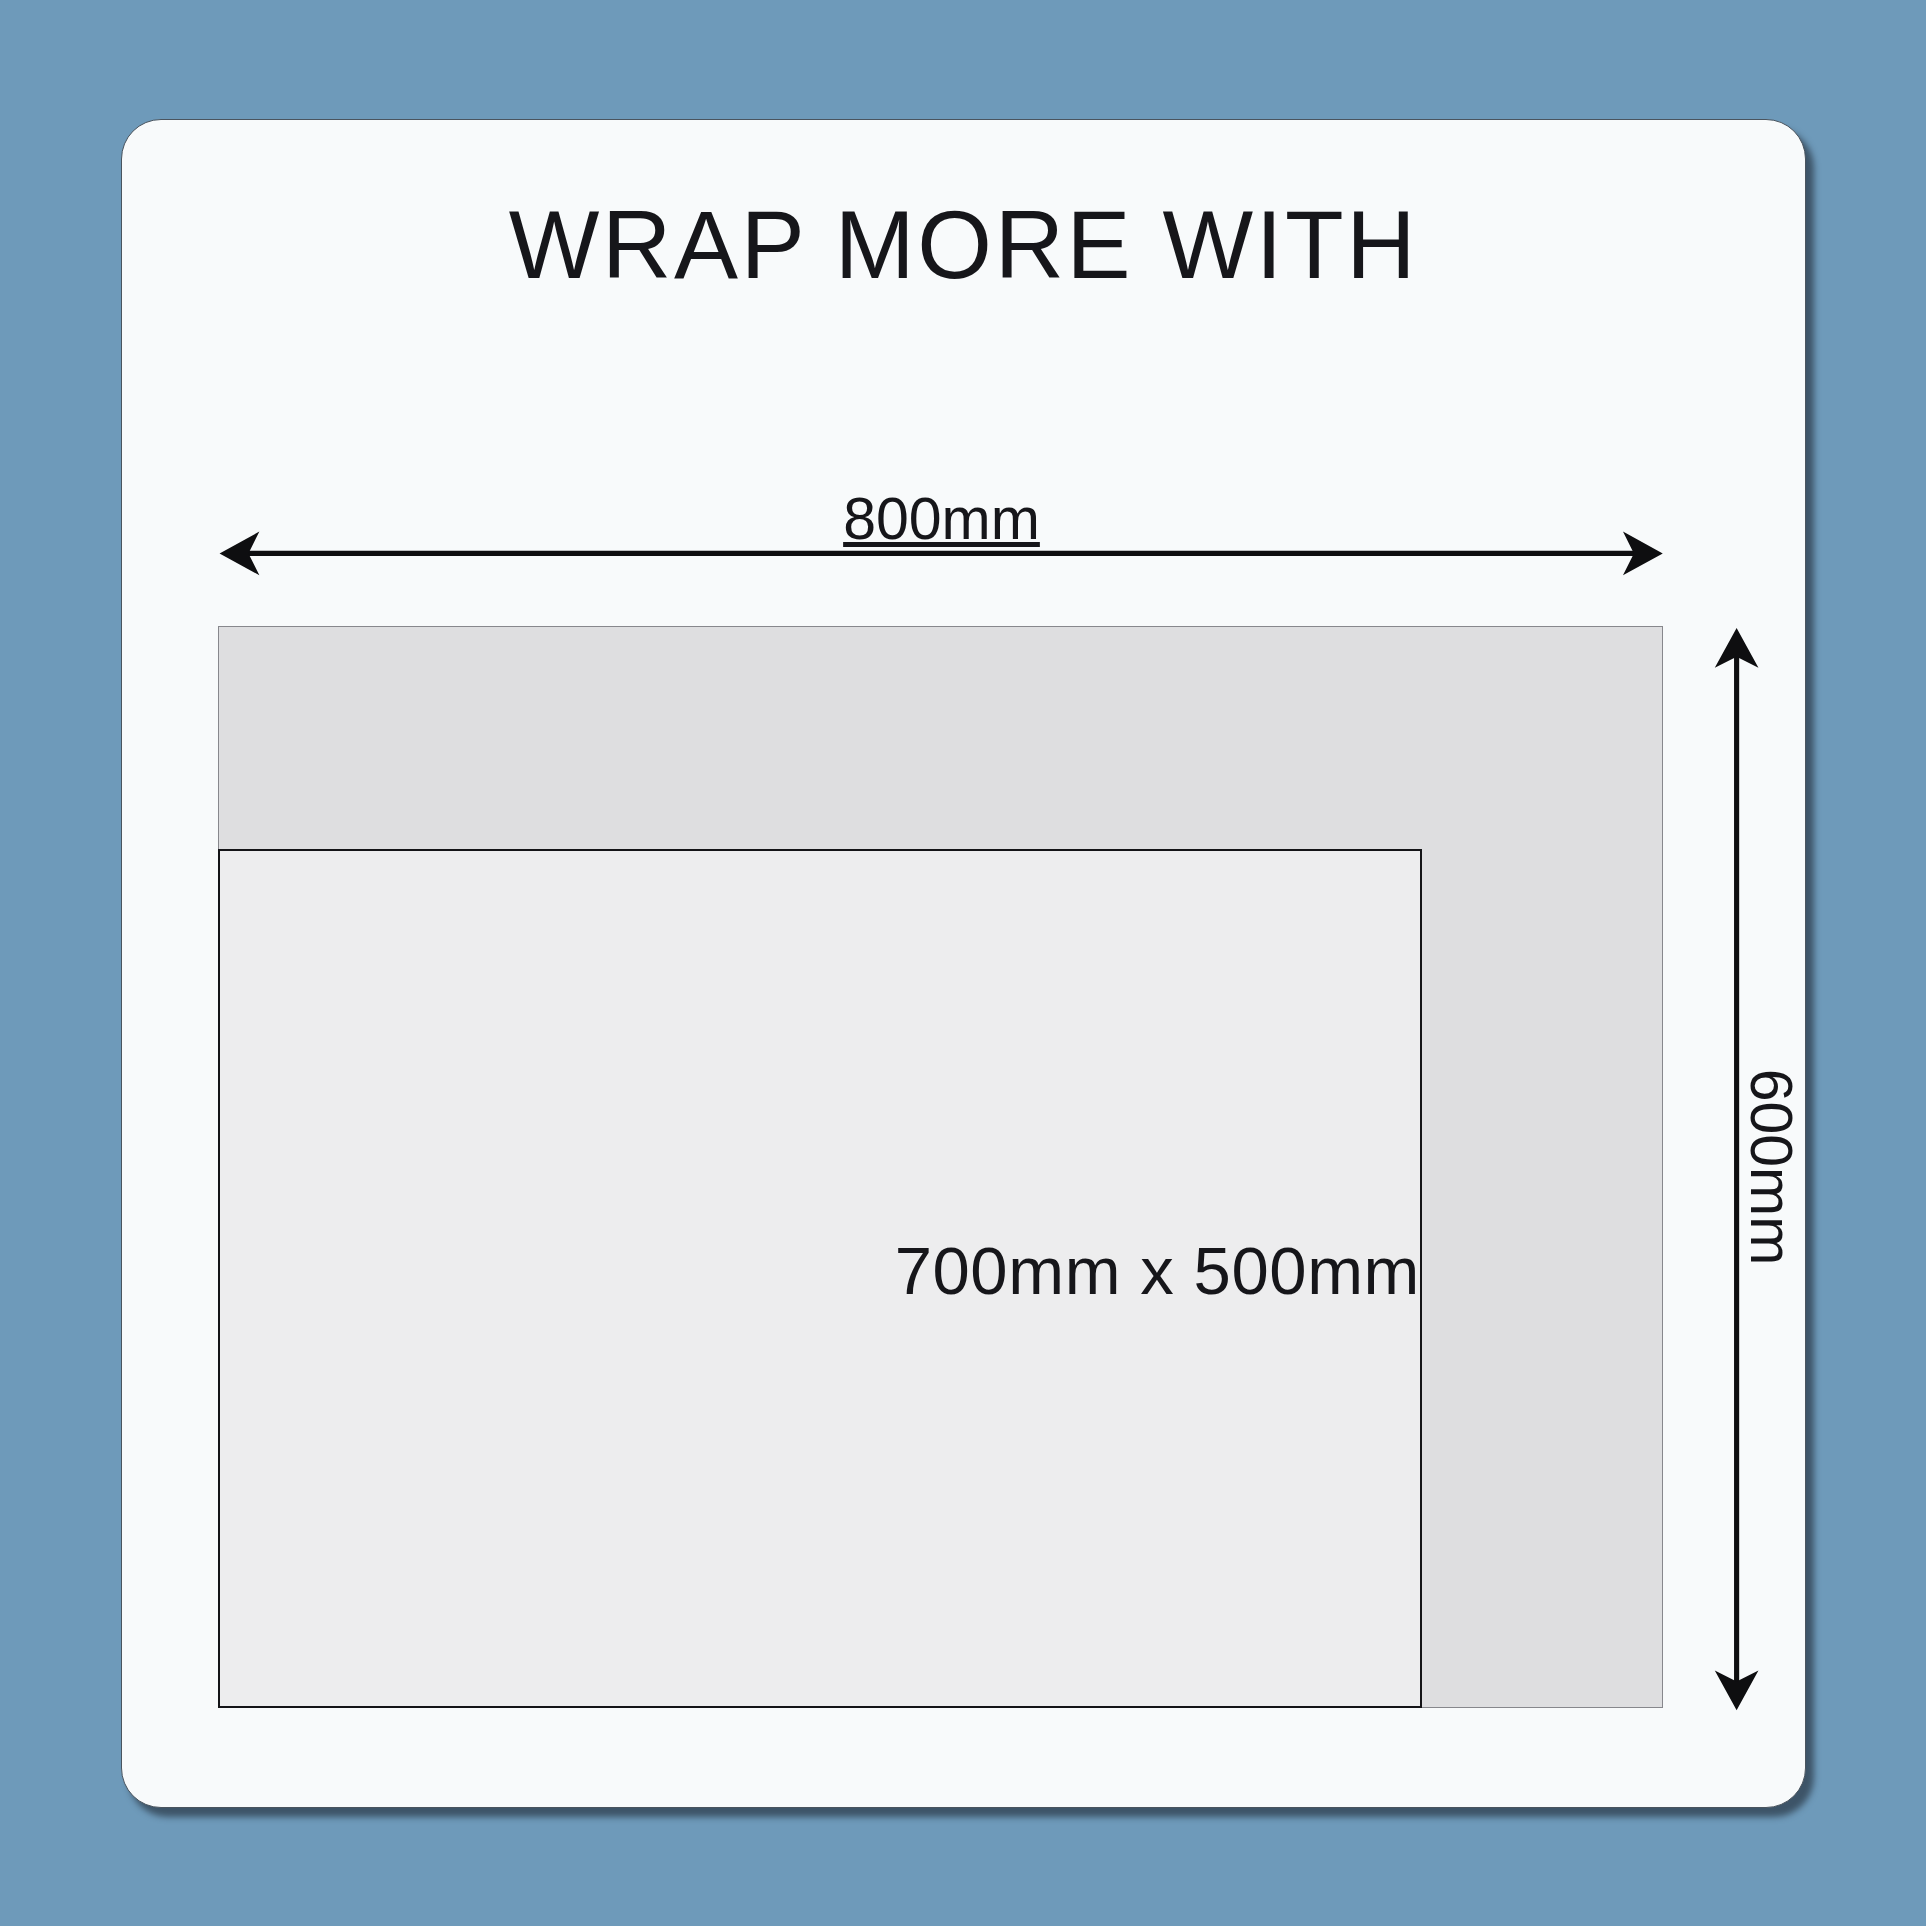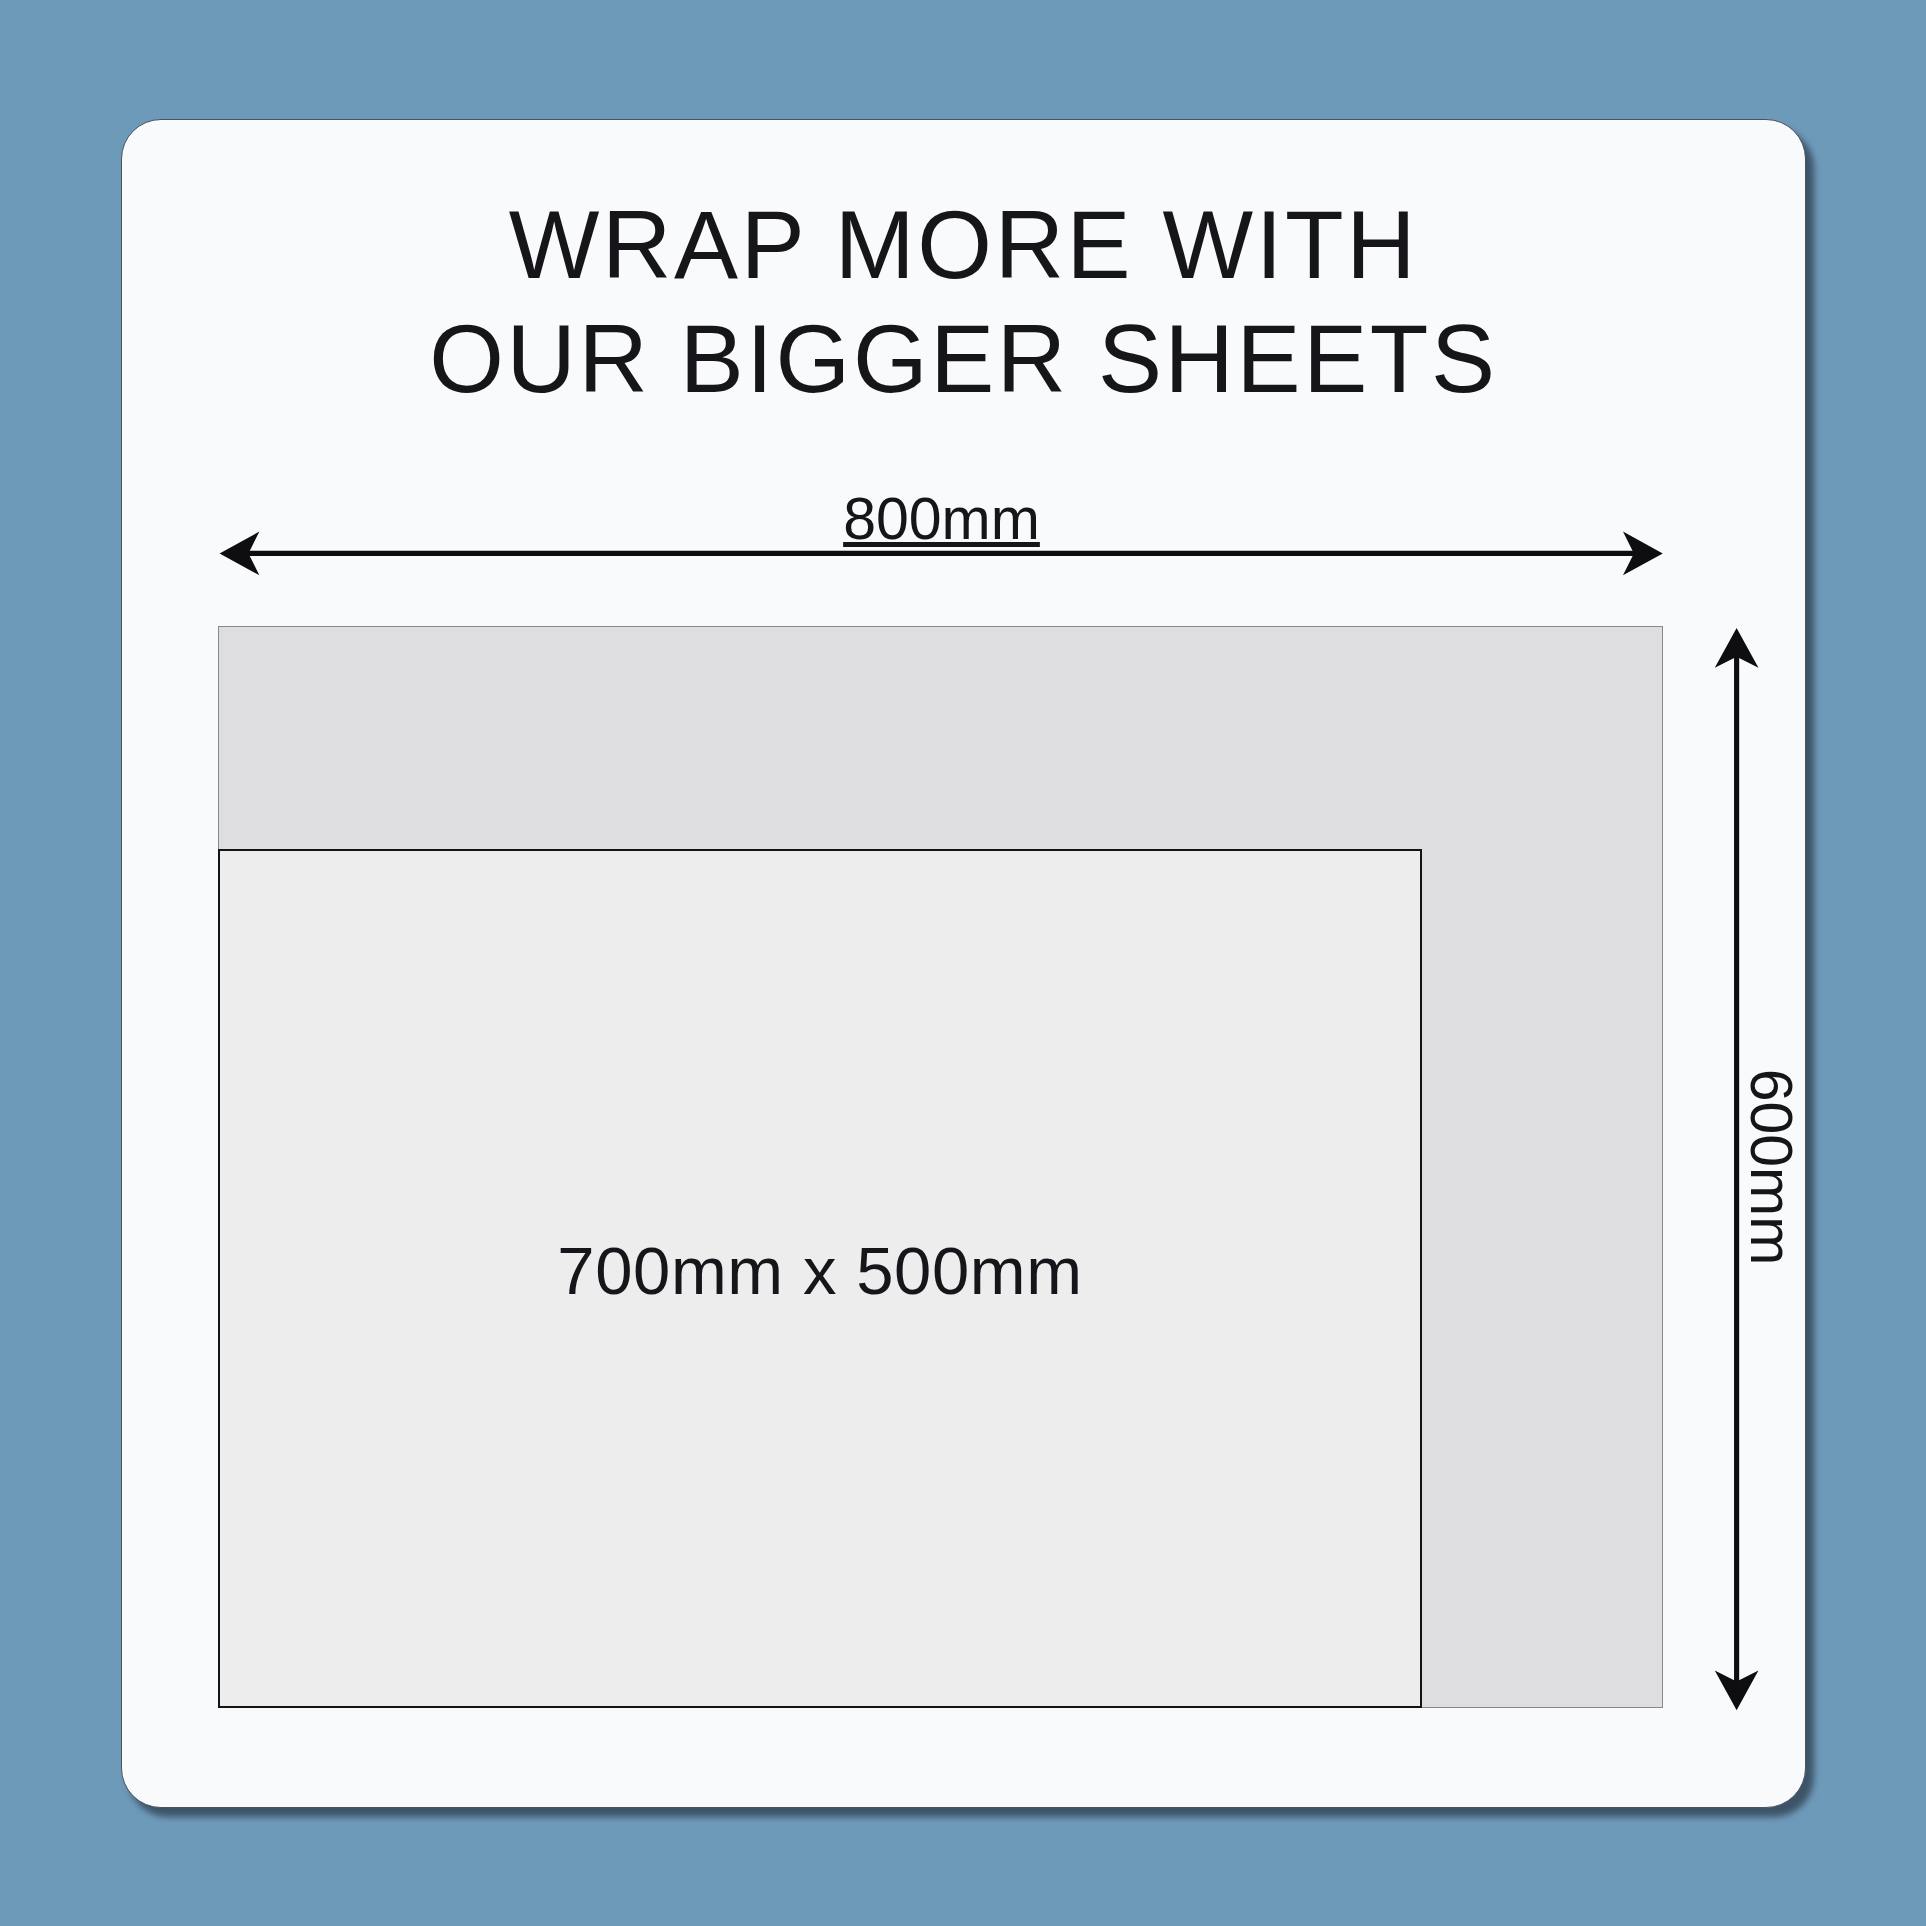--- a/index.html
+++ b/index.html
@@ -59,7 +59,6 @@
 
   <div class="title">
     <div>WRAP MORE WITH</div>
-    <div>OUR BIGGER SHEETS</div>
   </div>
 
   <div class="dim-label-h">800mm</div>

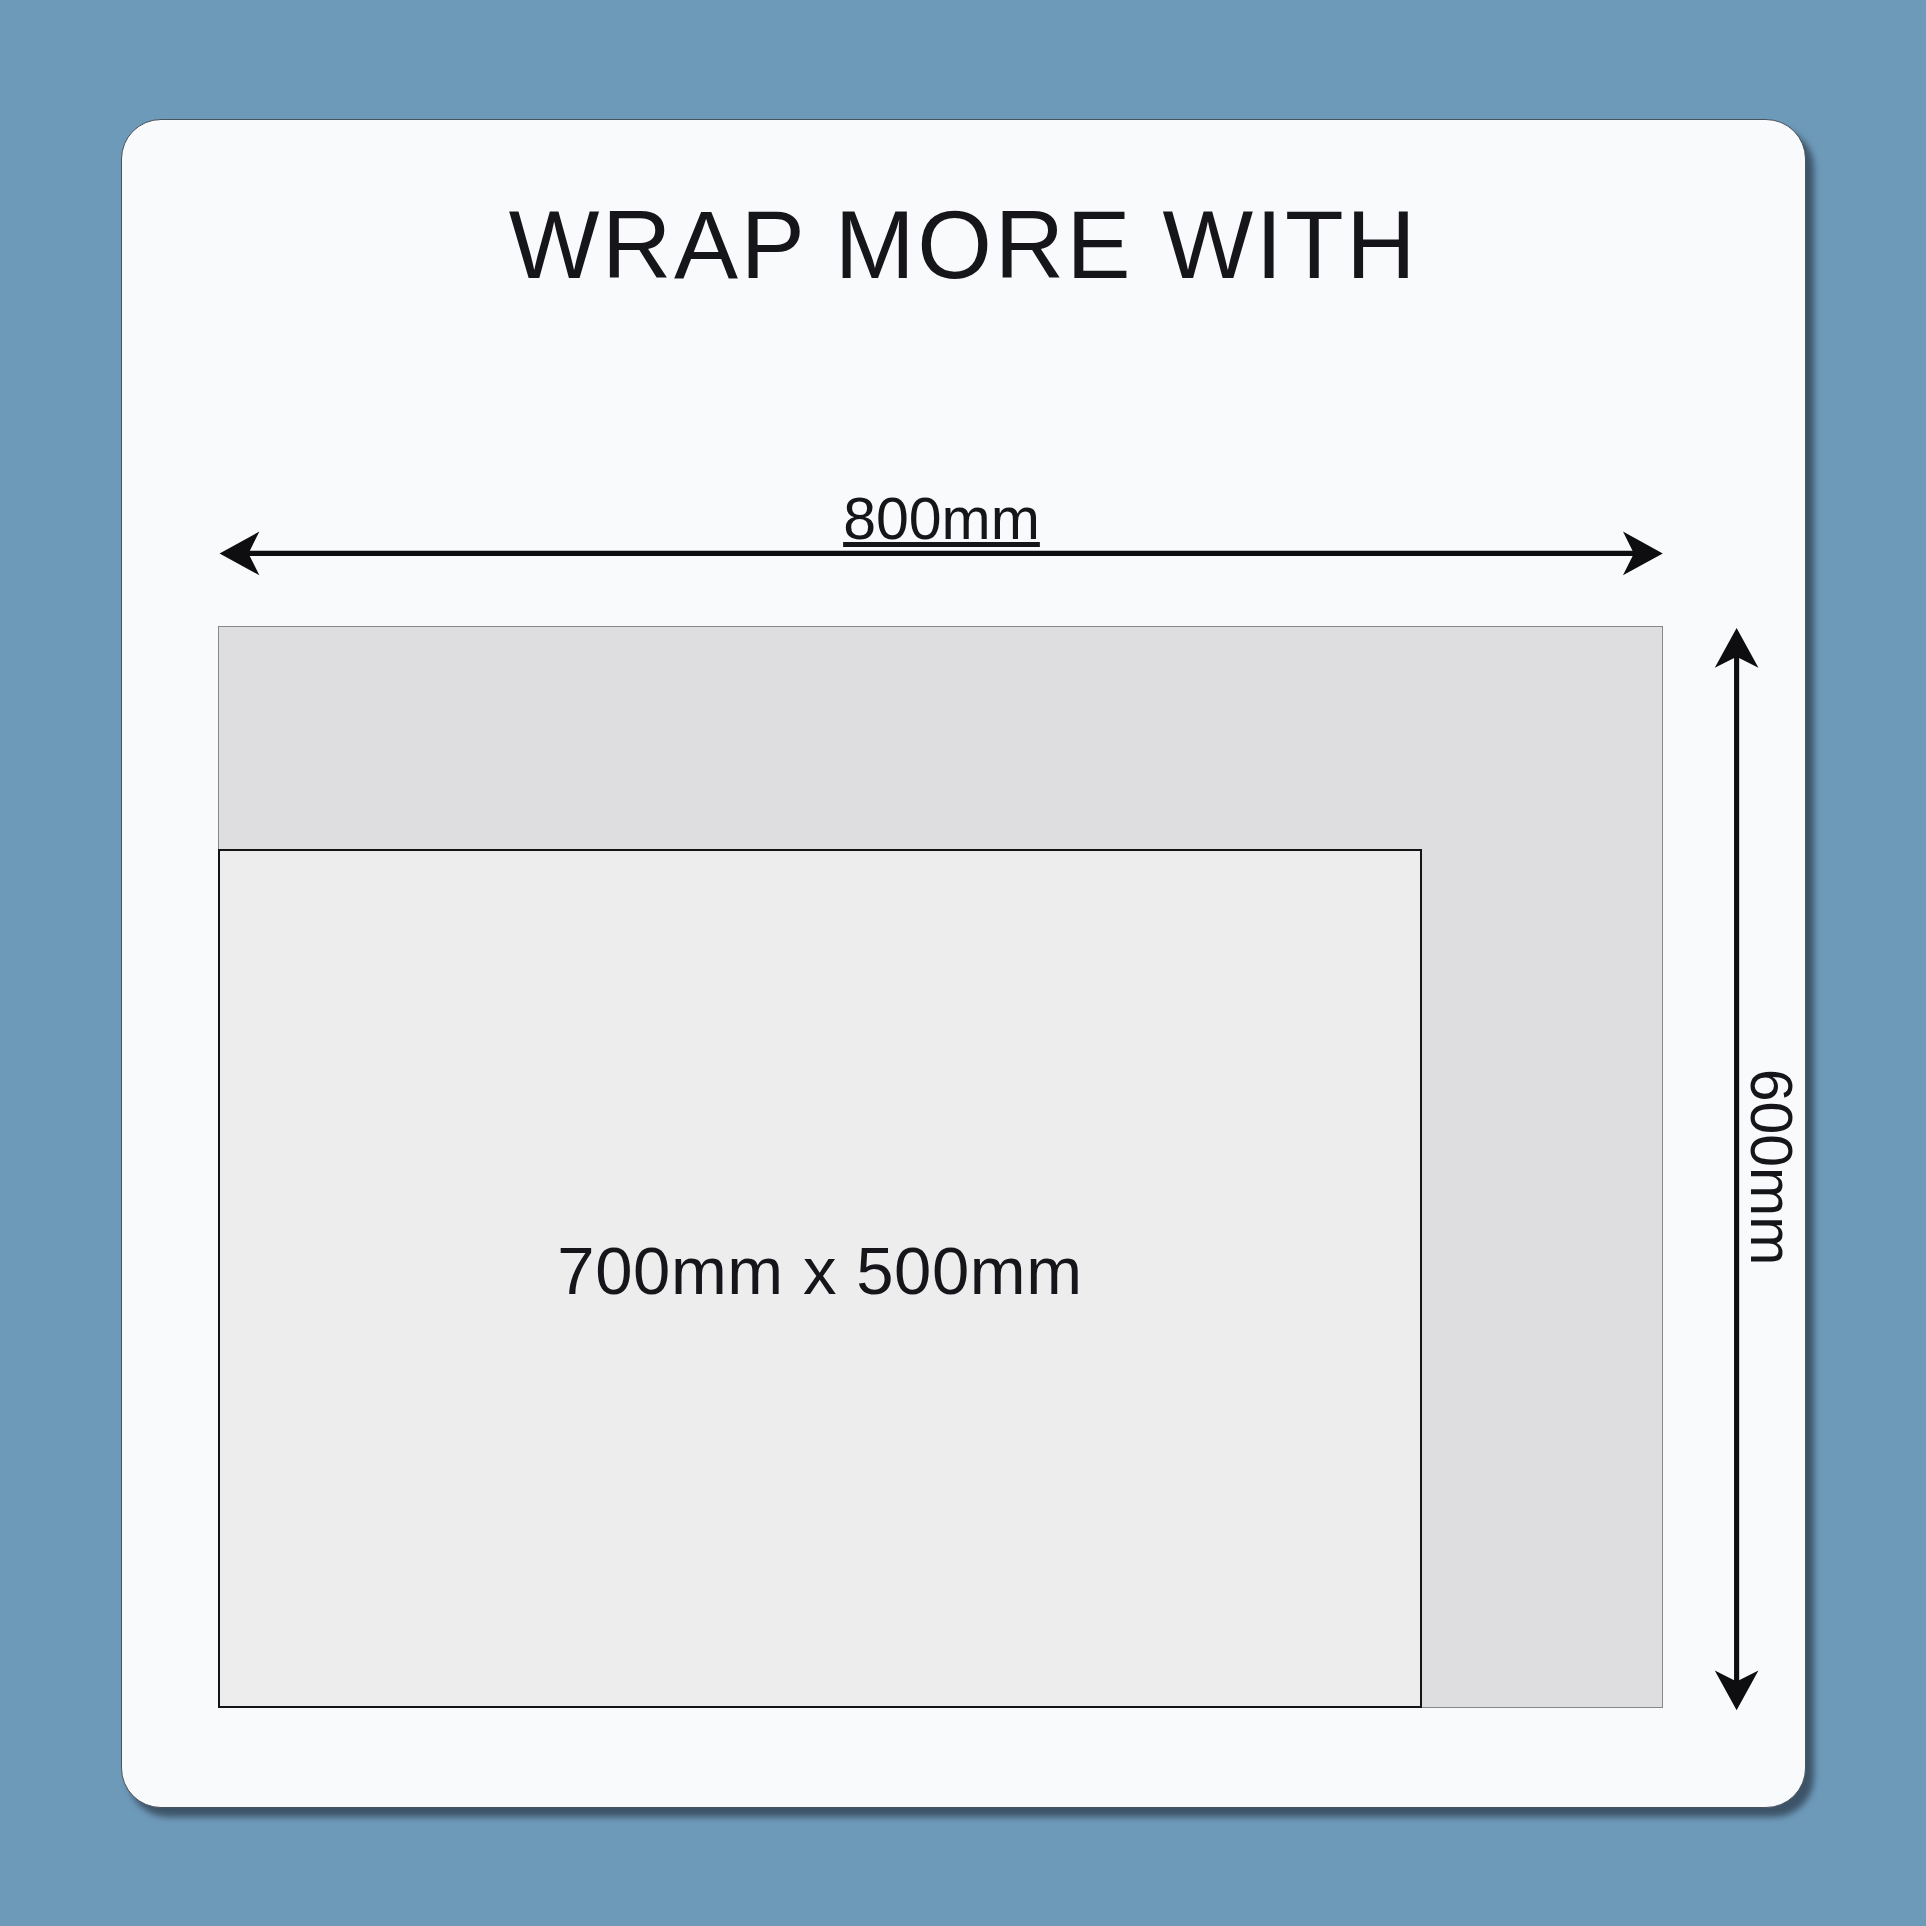--- a/index.html
+++ b/index.html
@@ -36,7 +36,7 @@
   }
   .std-label{
     position:absolute;left:0;right:0;top:384px;
-    text-align:center;font-size:67px;line-height:72px;font-weight:300;
+    text-align:right;font-size:67px;line-height:72px;font-weight:300;
     letter-spacing:0.6px;color:var(--text);
   }
   .dim-label-h{

